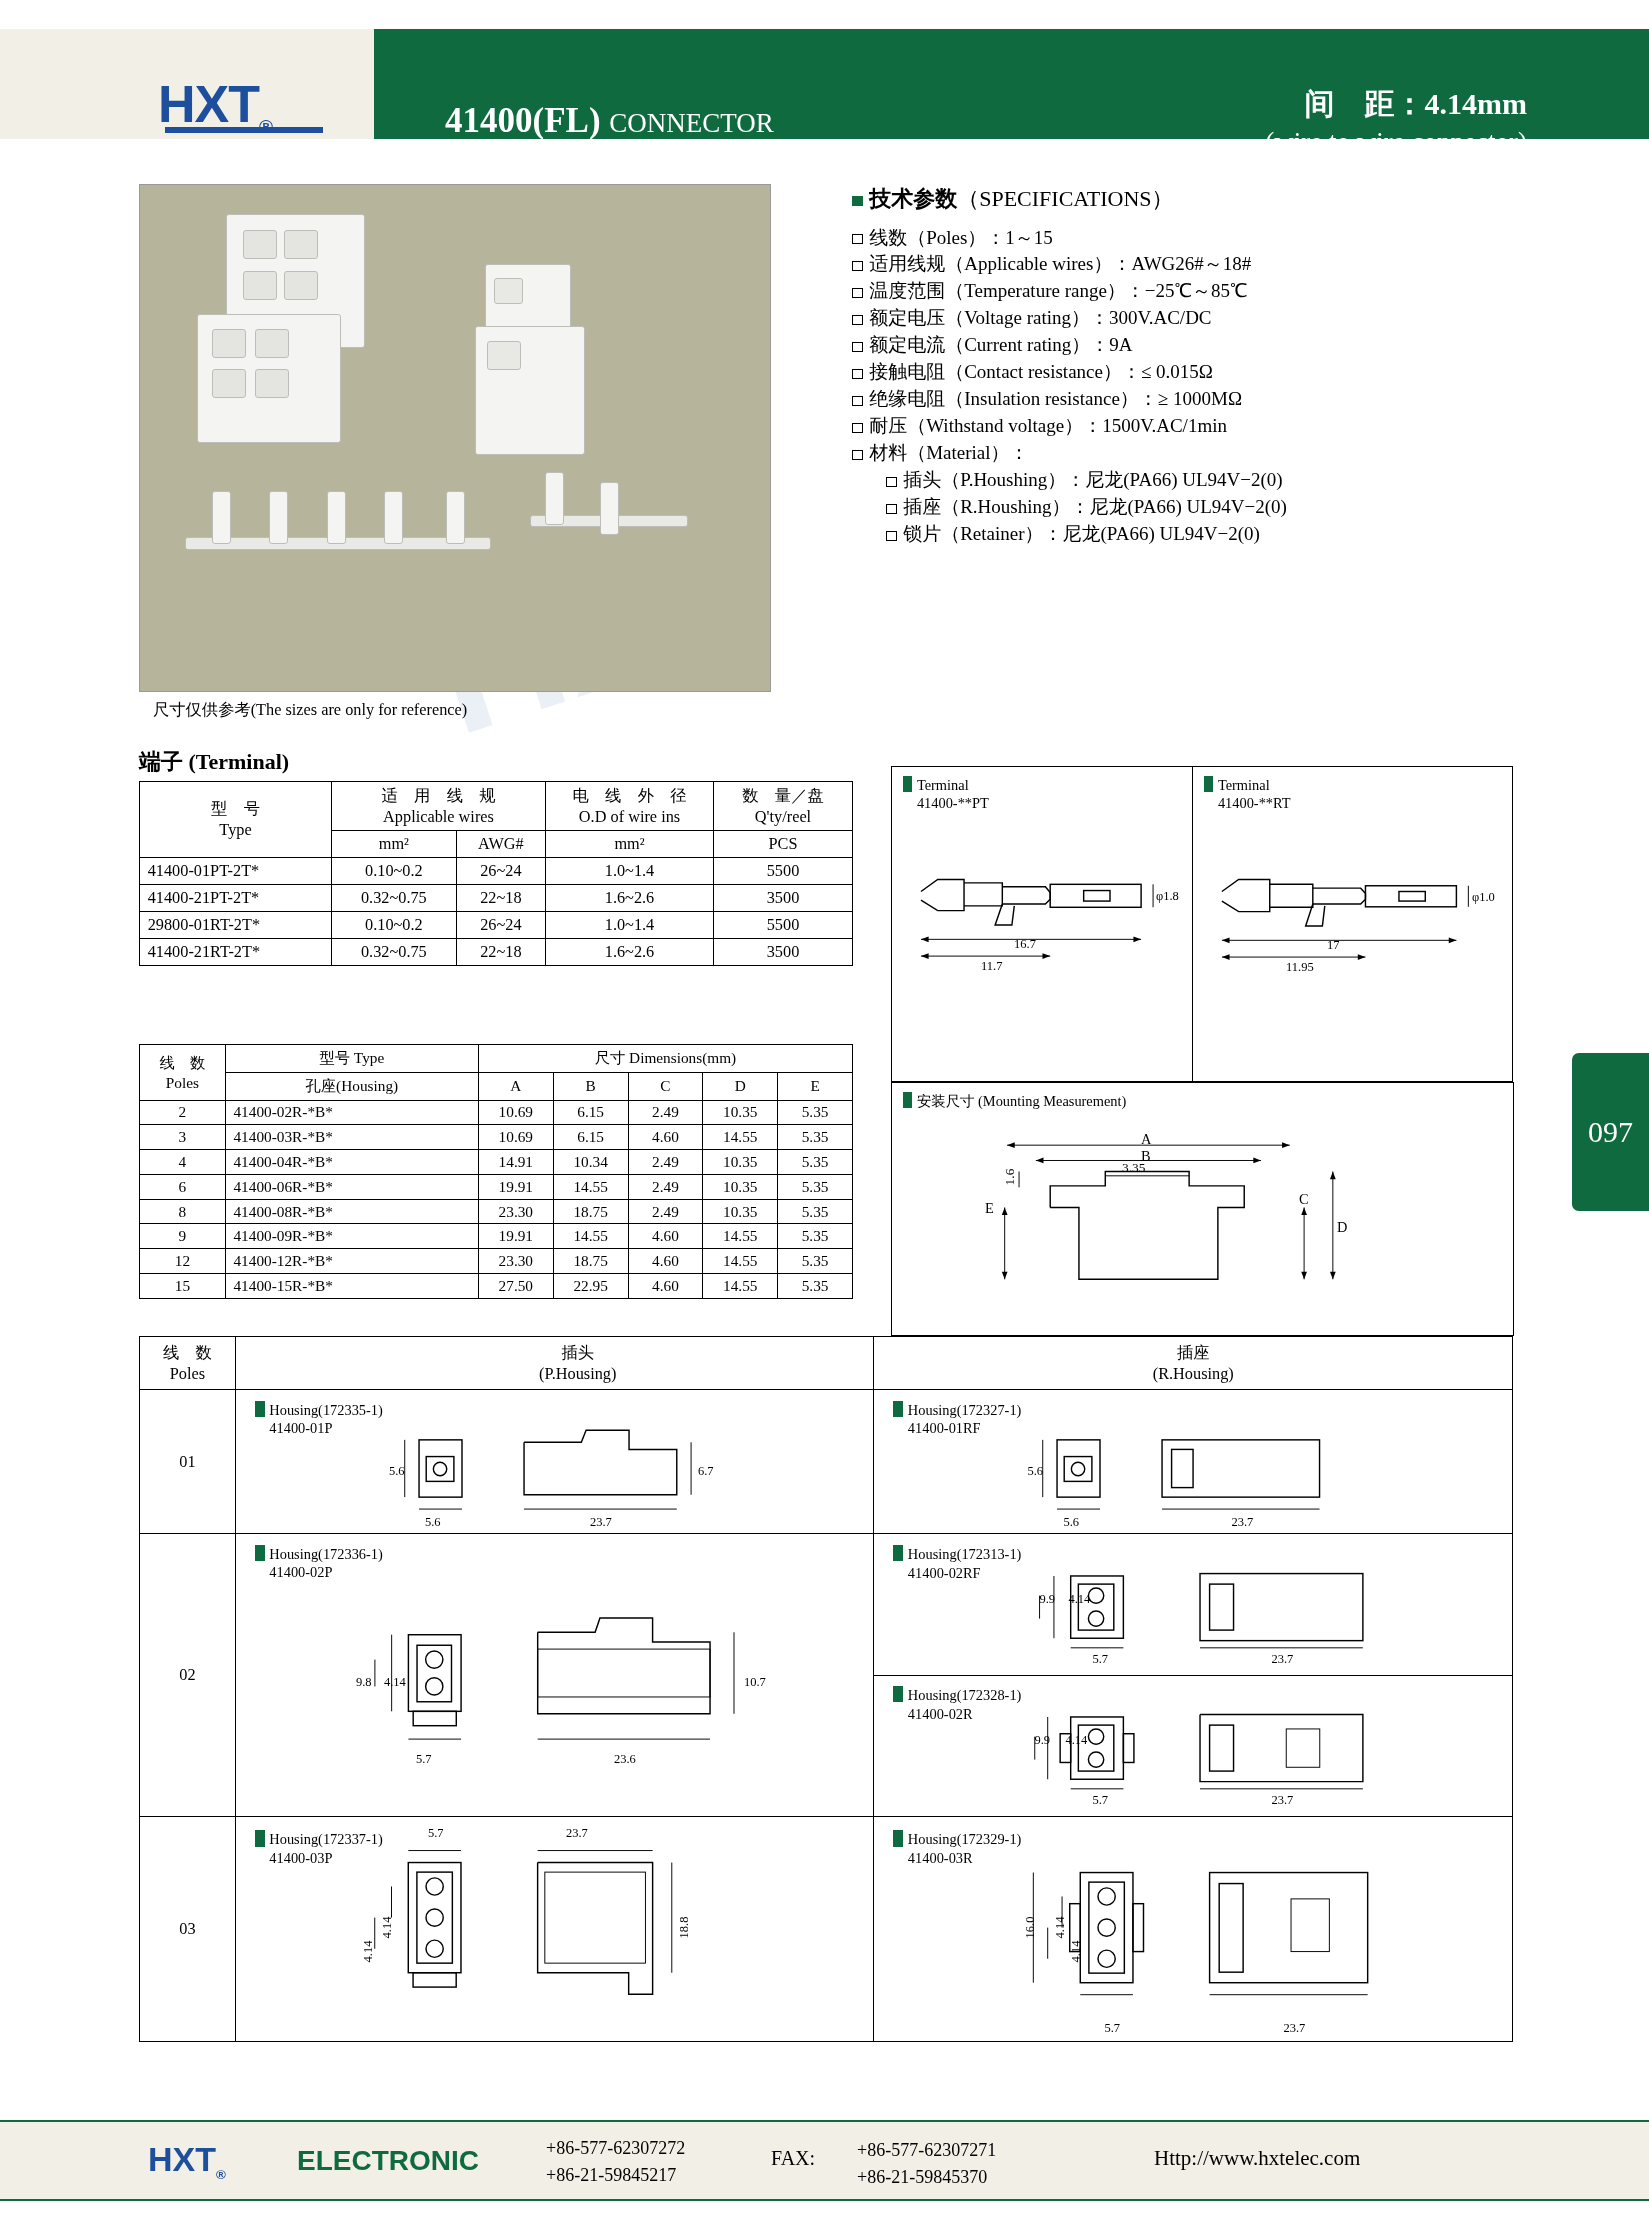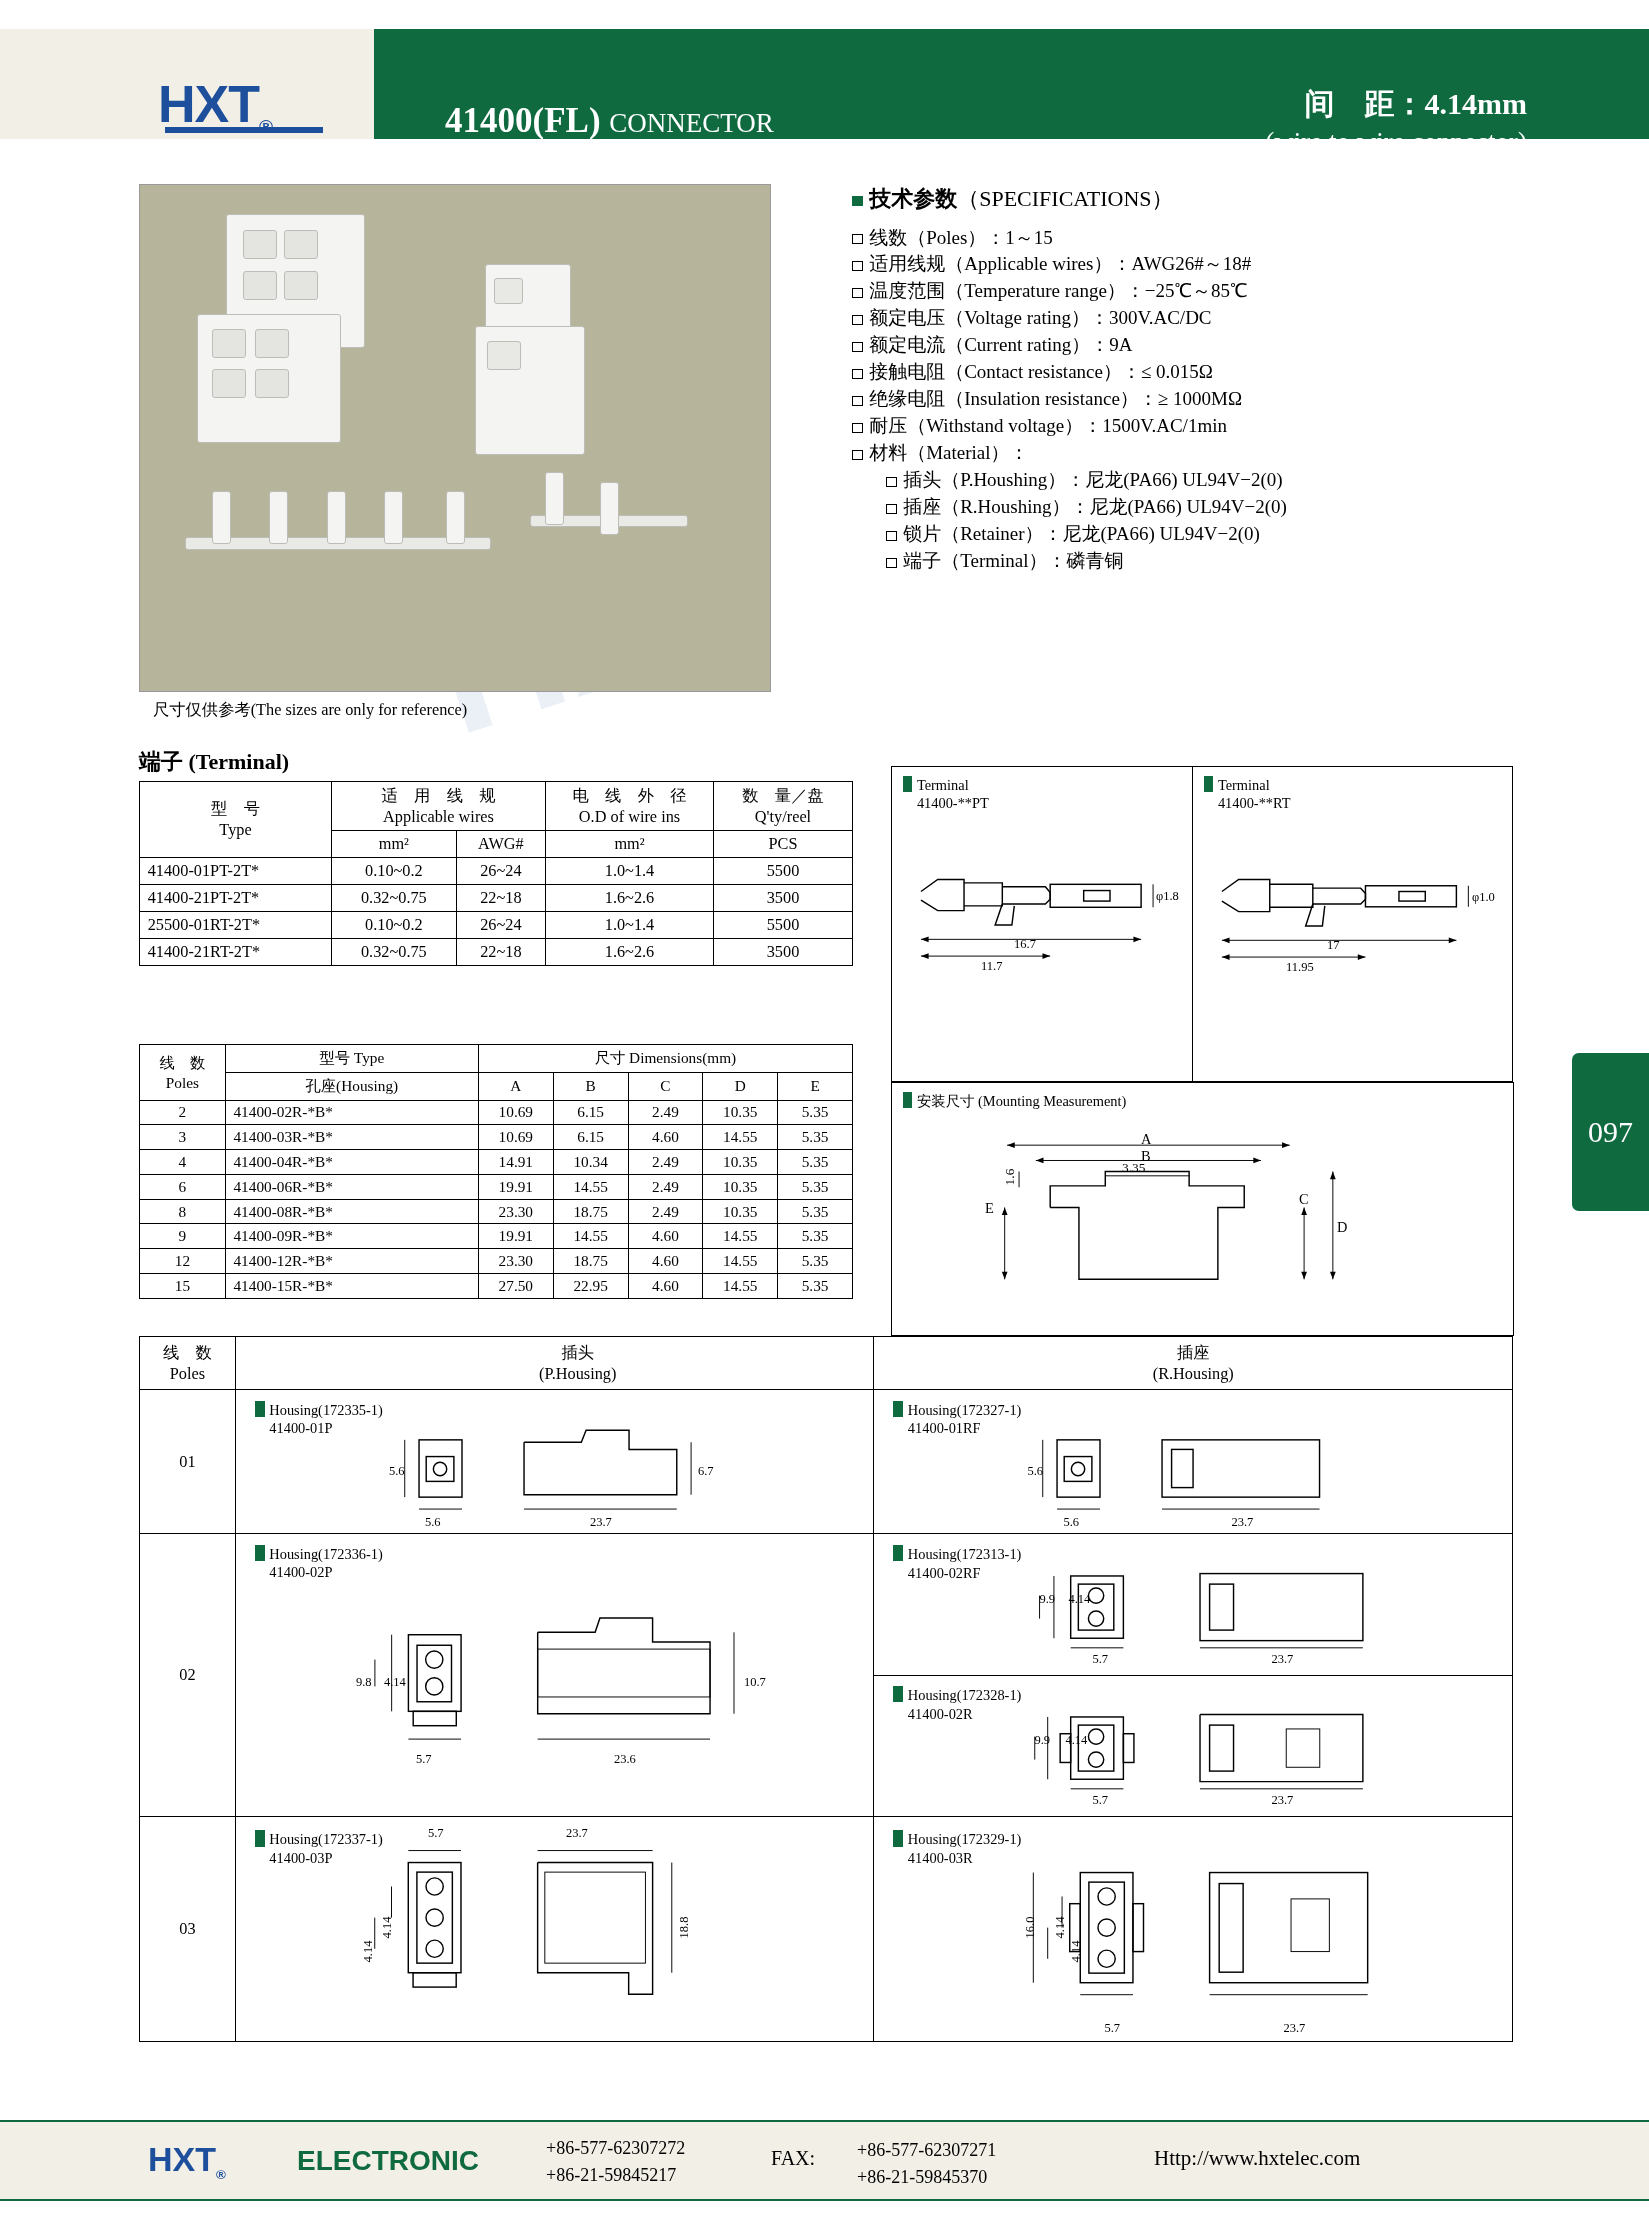--- a/index.html
+++ b/index.html
@@ -142,7 +142,6 @@
     <div class="spec-line indent1"><span class="bullet"></span><span>插头（P.Houshing）：尼龙(PA66) UL94V−2(0)</span></div>
     <div class="spec-line indent1"><span class="bullet"></span><span>插座（R.Houshing）：尼龙(PA66) UL94V−2(0)</span></div>
     <div class="spec-line indent1"><span class="bullet"></span><span>锁片（Retainer）：尼龙(PA66) UL94V−2(0)</span></div>
-    <div class="spec-line indent1"><span class="bullet"></span><span>端子（Terminal）：磷青铜</span></div>
   </div>
 
   <div class="sect-title">端子 (Terminal)</div>

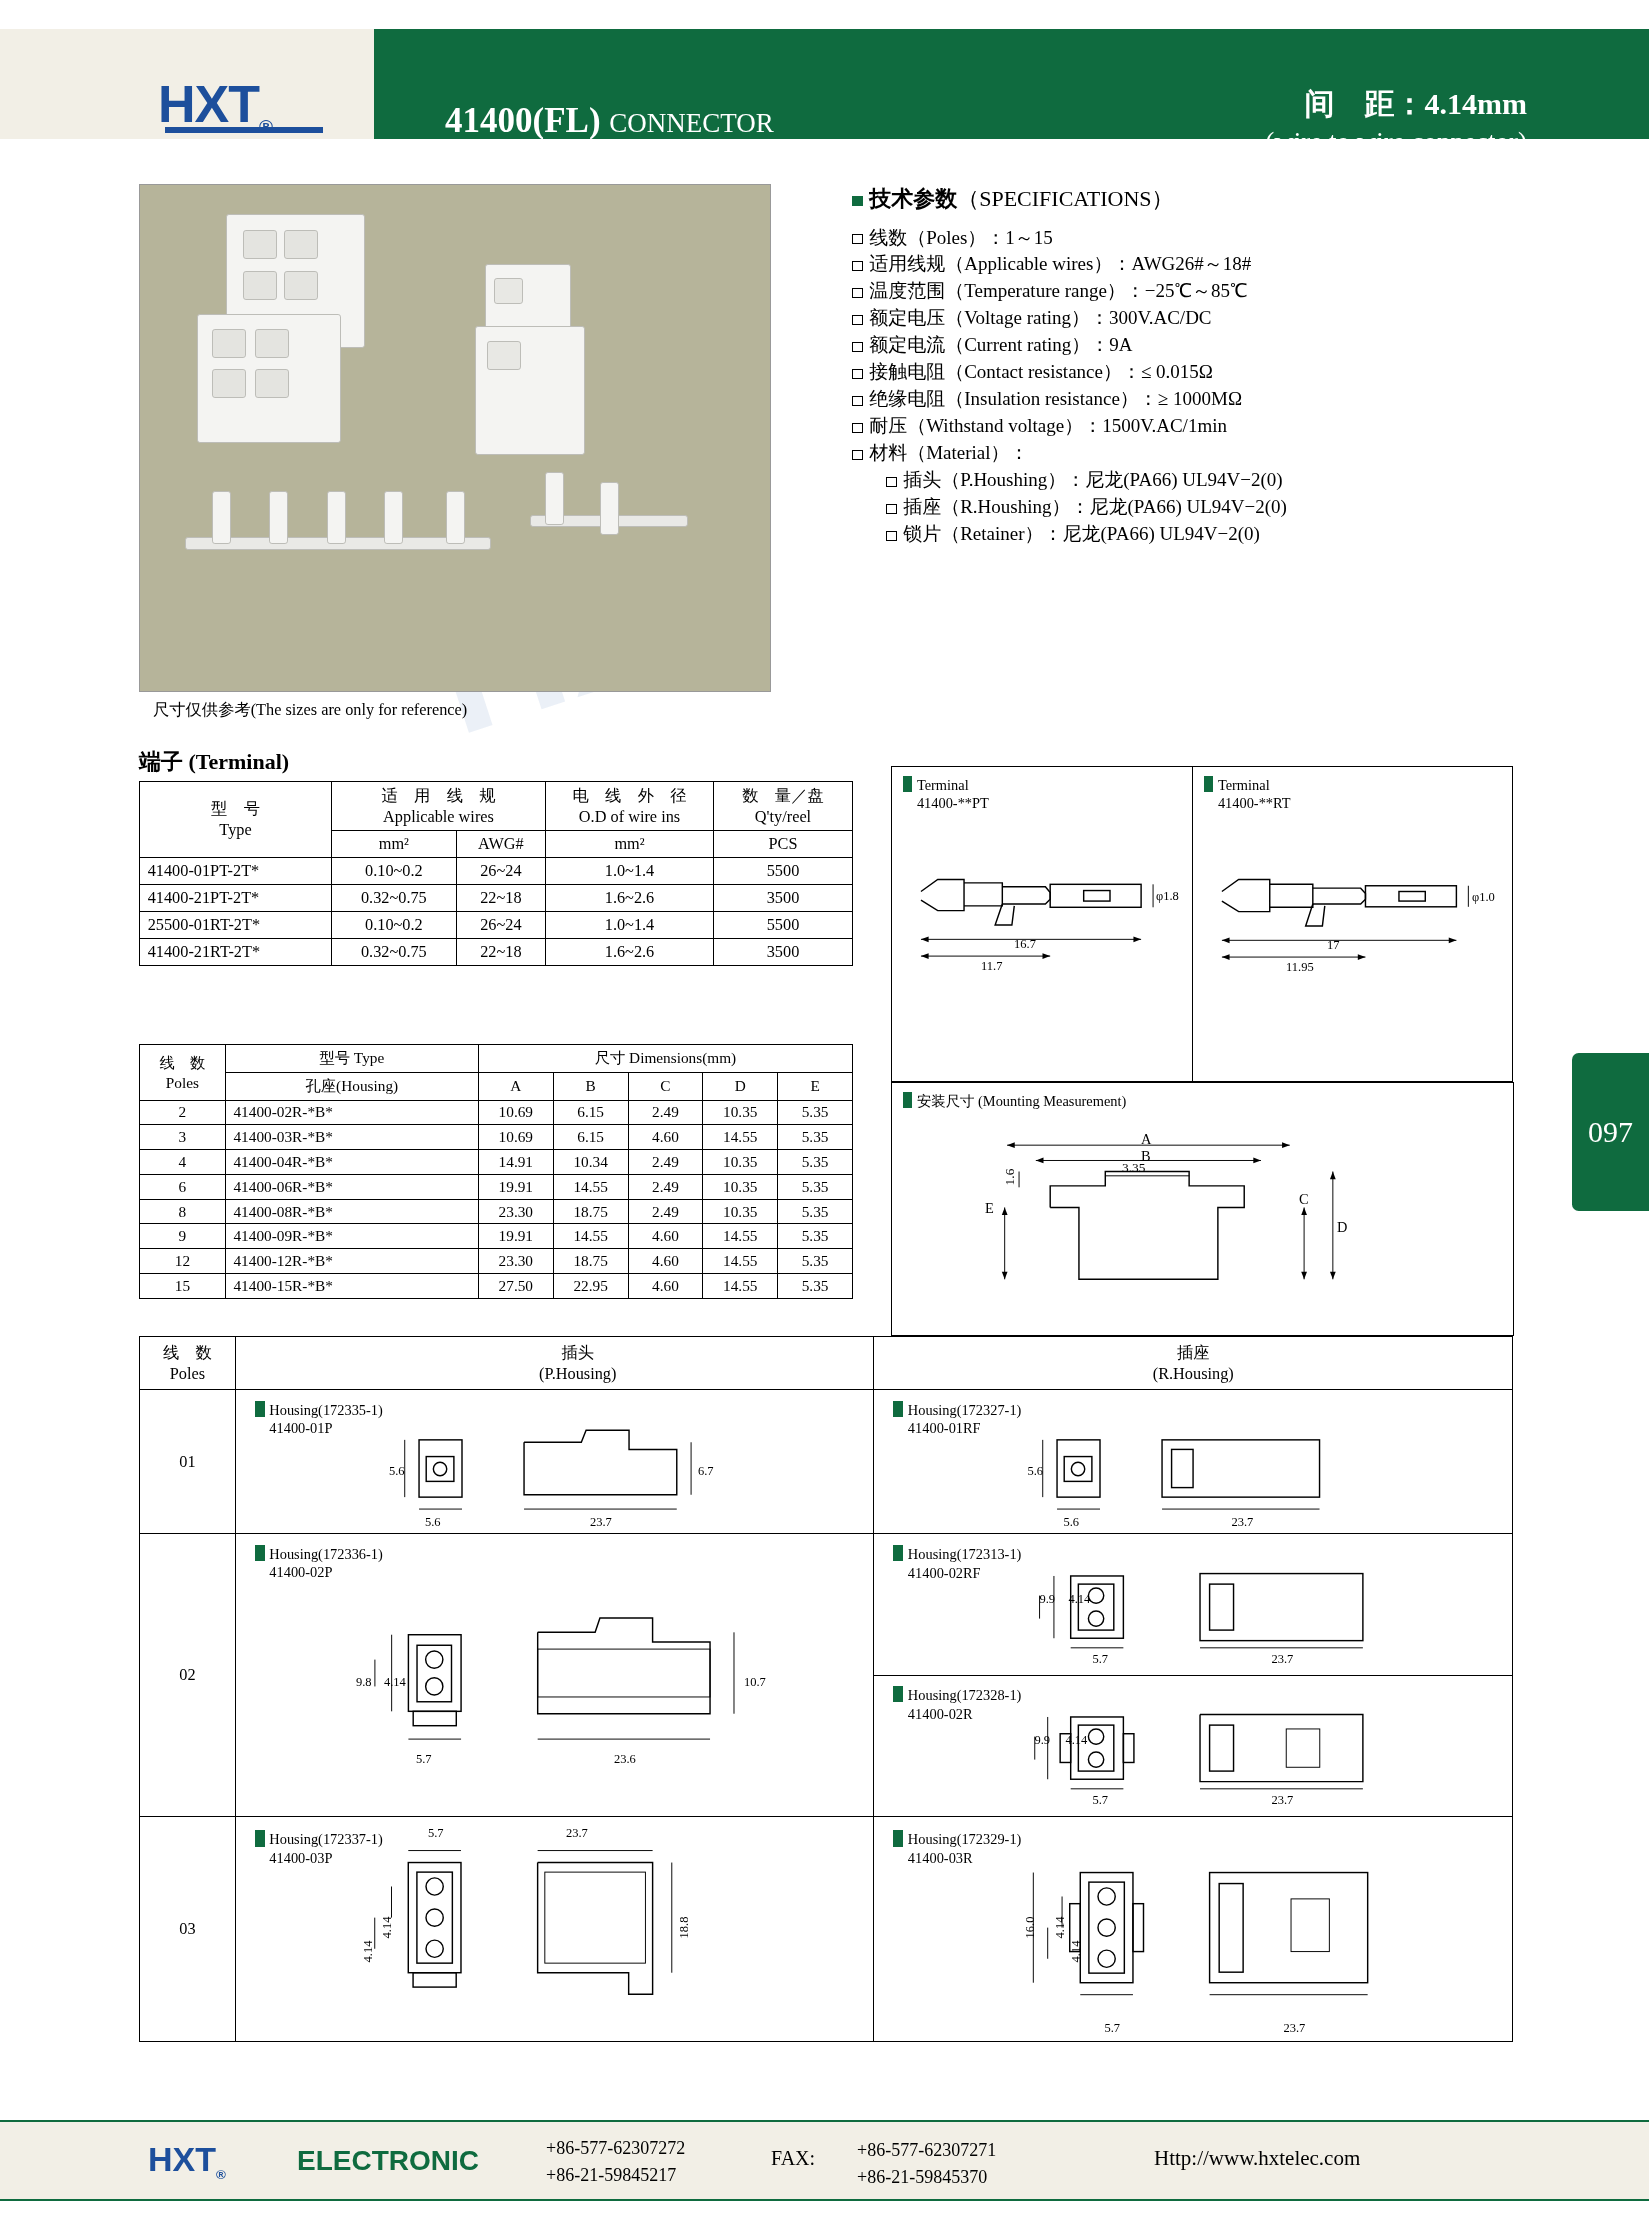--- a/index.html
+++ b/index.html
@@ -175,7 +175,7 @@
       <td>3500</td>
     </tr>
     <tr>
-      <td style="text-align:left; padding-left:7.7px;">25500-01RT-2T*</td>
+      <td style="text-align:left; padding-left:7.7px;">29800-01RT-2T*</td>
       <td>0.10~0.2</td>
       <td>26~24</td>
       <td>1.0~1.4</td>

